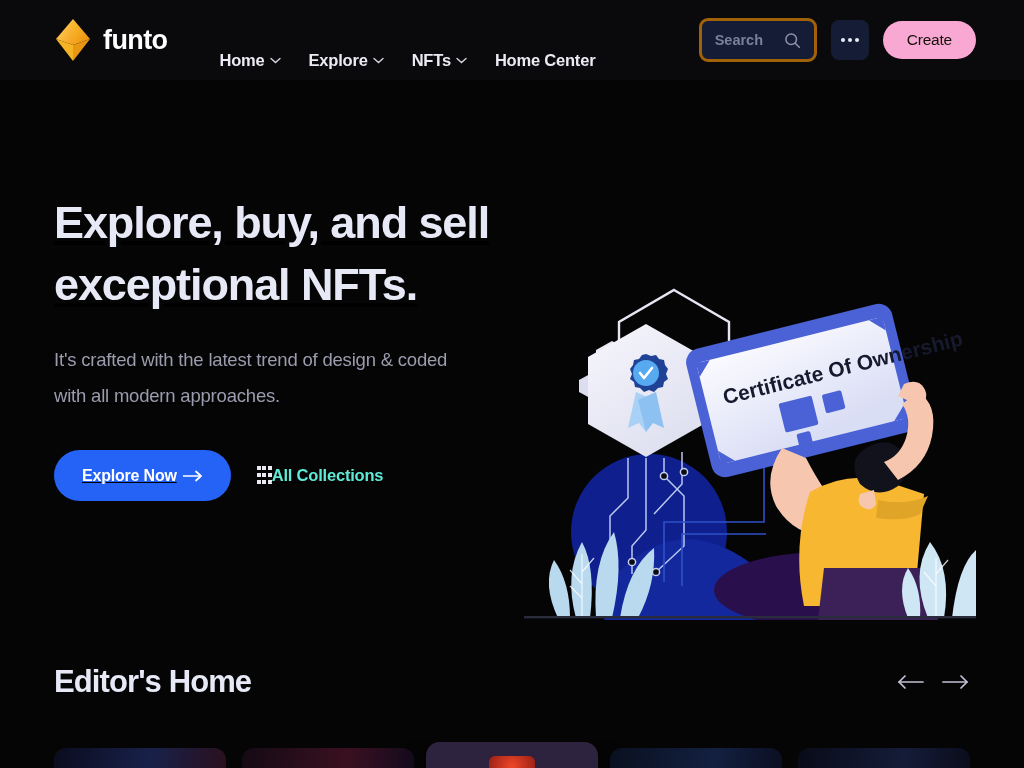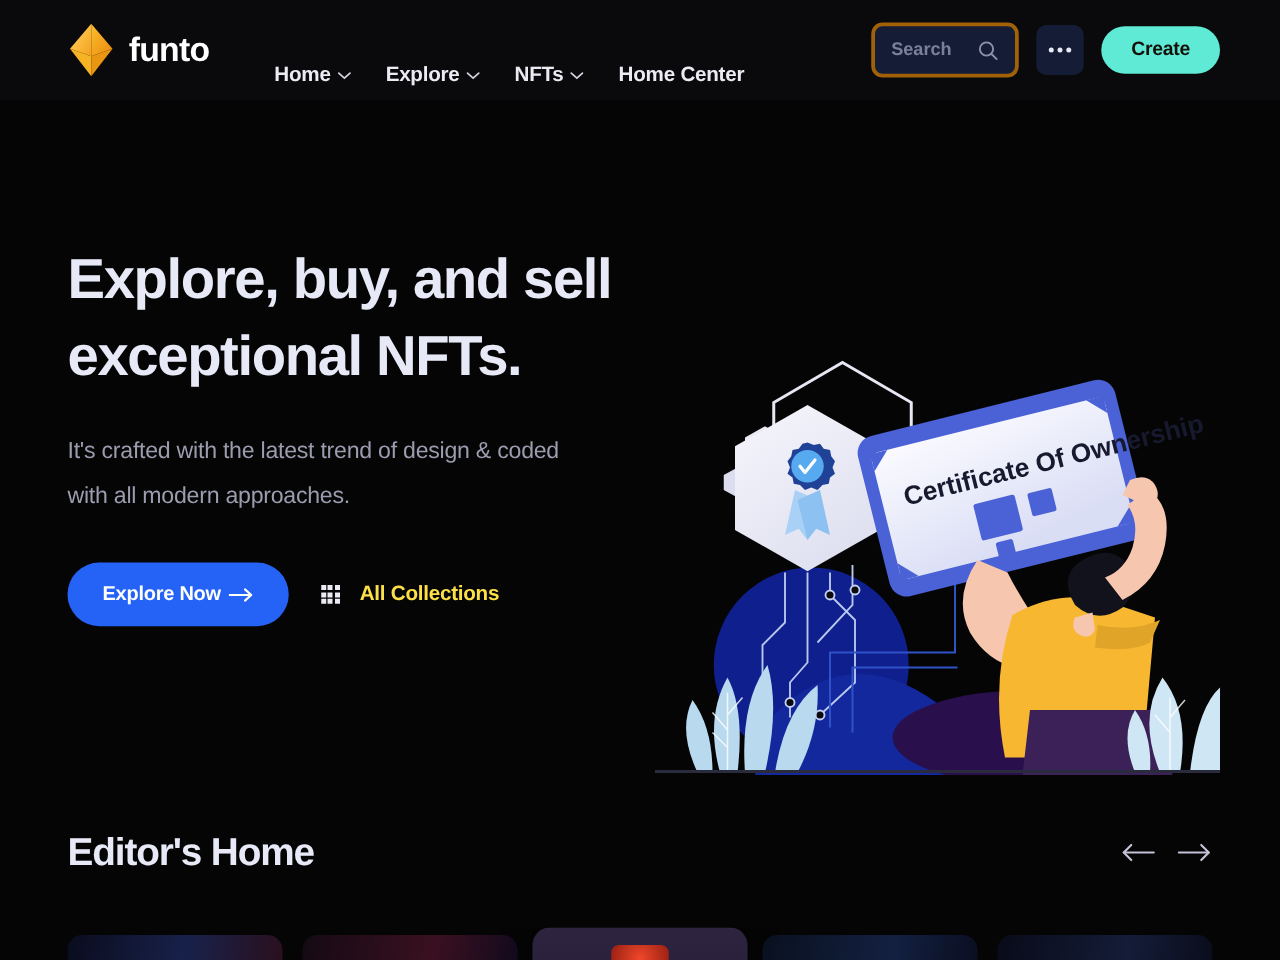--- a/index.html
+++ b/index.html
@@ -54,8 +54,8 @@
   .dot { width: 4px; height: 4px; border-radius: 50%; background: #e8eaf5; }
   .create-btn {
     height: 38px; padding: 0 24px; border-radius: 19px;
-    background: #5eead4; color: #14110a;
-    font-size: 15.5px; font-weight: bold;
+    background: #f9a8d4; color: #14110a;
+    font-size: 15.5px; font-weight: normal;
     display: flex; align-items: center; justify-content: center;
     cursor: pointer; letter-spacing: -0.2px;
   }

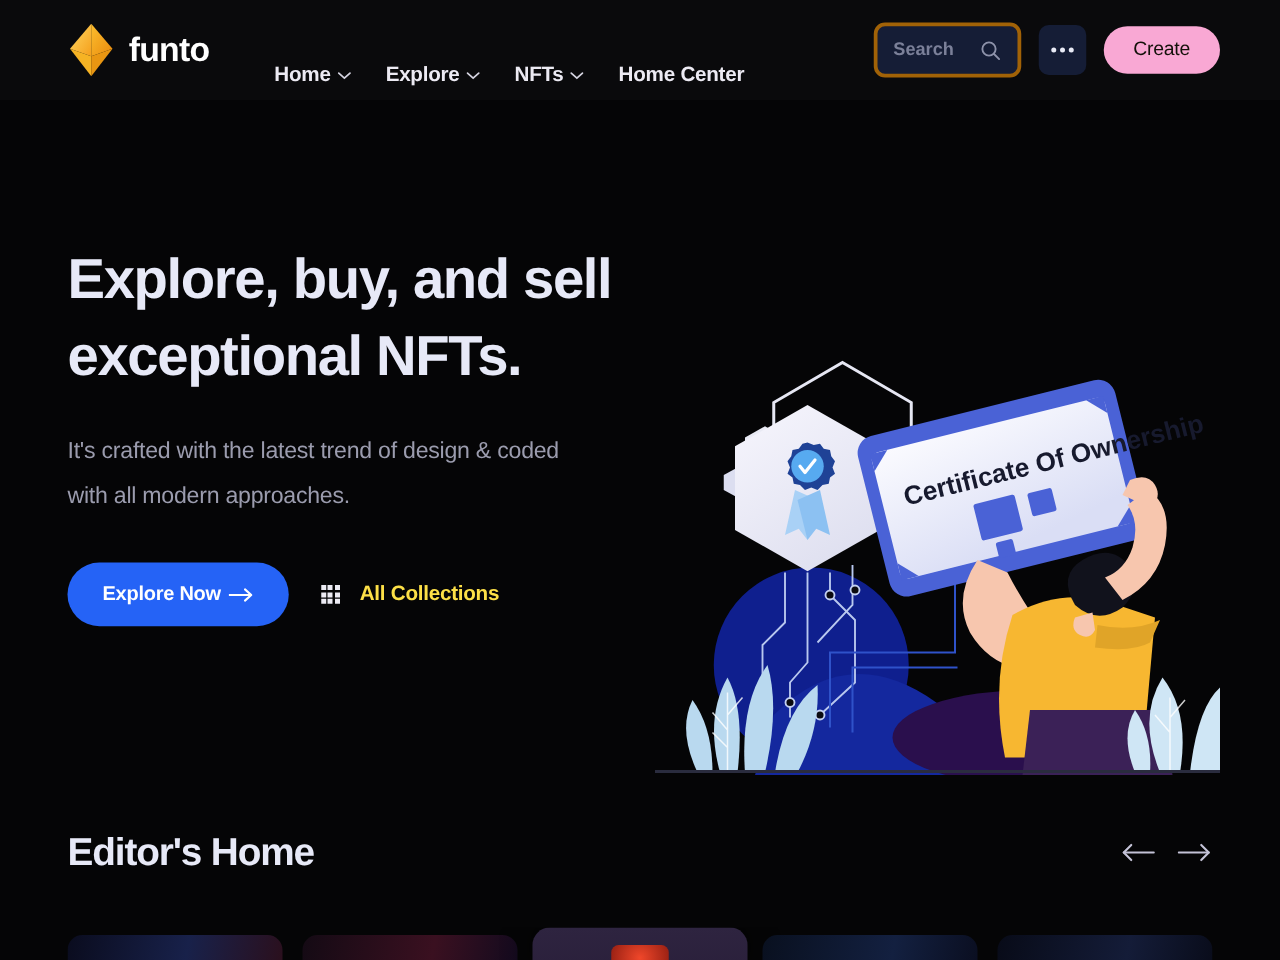--- a/index.html
+++ b/index.html
@@ -64,6 +64,7 @@
   .hero {
     position: relative; width: 816px; height: 560px;
     padding: 112px 0 0 54px;
+    text-decoration: underline;
   }
   .hero-title {
     font-size: 45px; line-height: 62px; font-weight: bold;

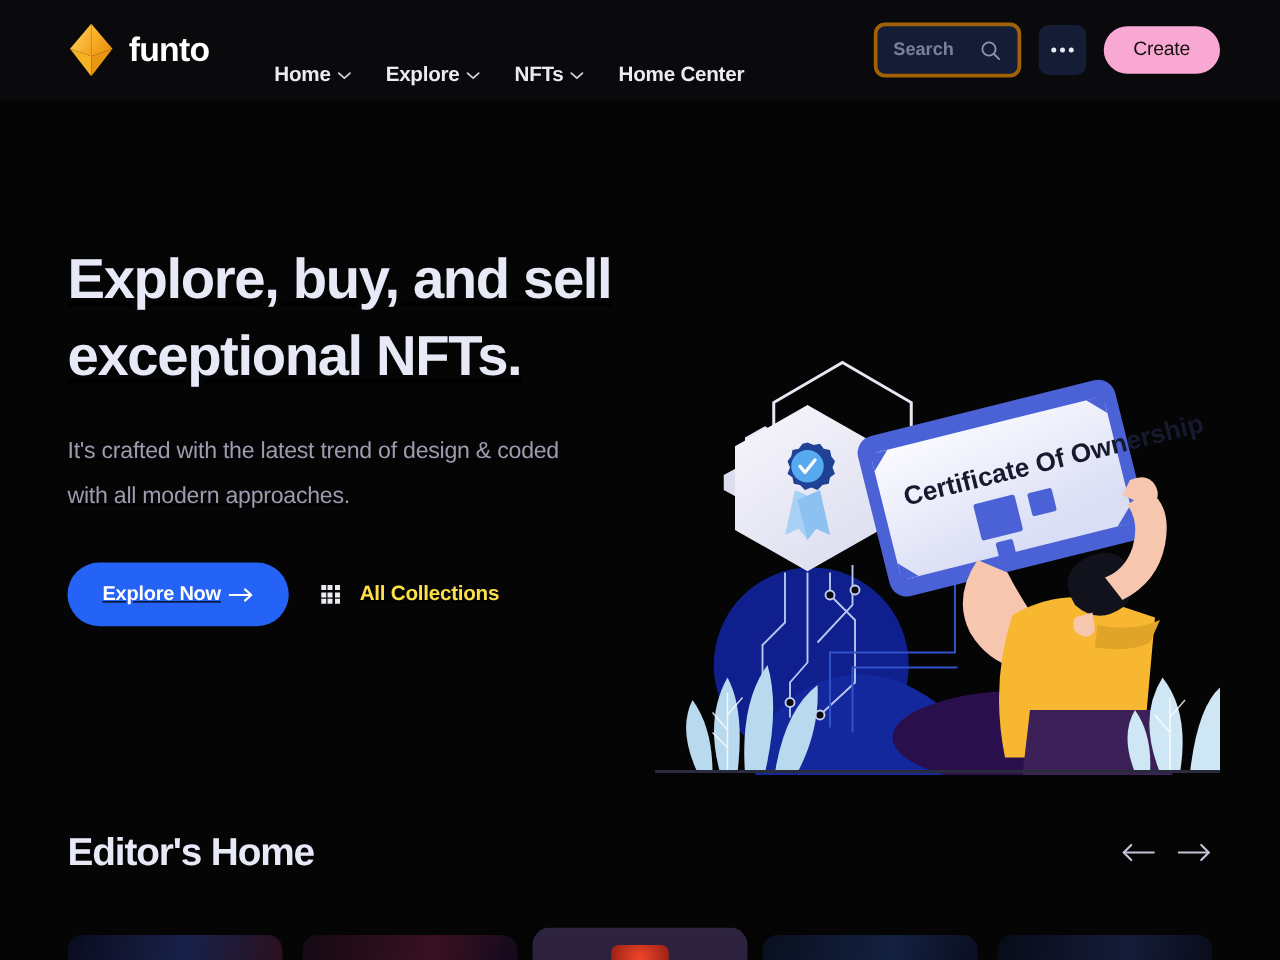--- a/index.html
+++ b/index.html
@@ -84,8 +84,8 @@
     letter-spacing: -0.2px;
   }
   .collections-link {
-    display: flex; align-items: center; gap: 16px;
-    color: #fde047; font-size: 16.5px; font-weight: bold; cursor: pointer;
+    display: flex; gap: 0;
+    color: #5eead4; font-size: 16.5px; font-weight: bold; cursor: pointer;
     letter-spacing: -0.2px;
   }
   .grid-icon { display: grid; grid-template-columns: repeat(3,4px); gap: 1.5px; }

